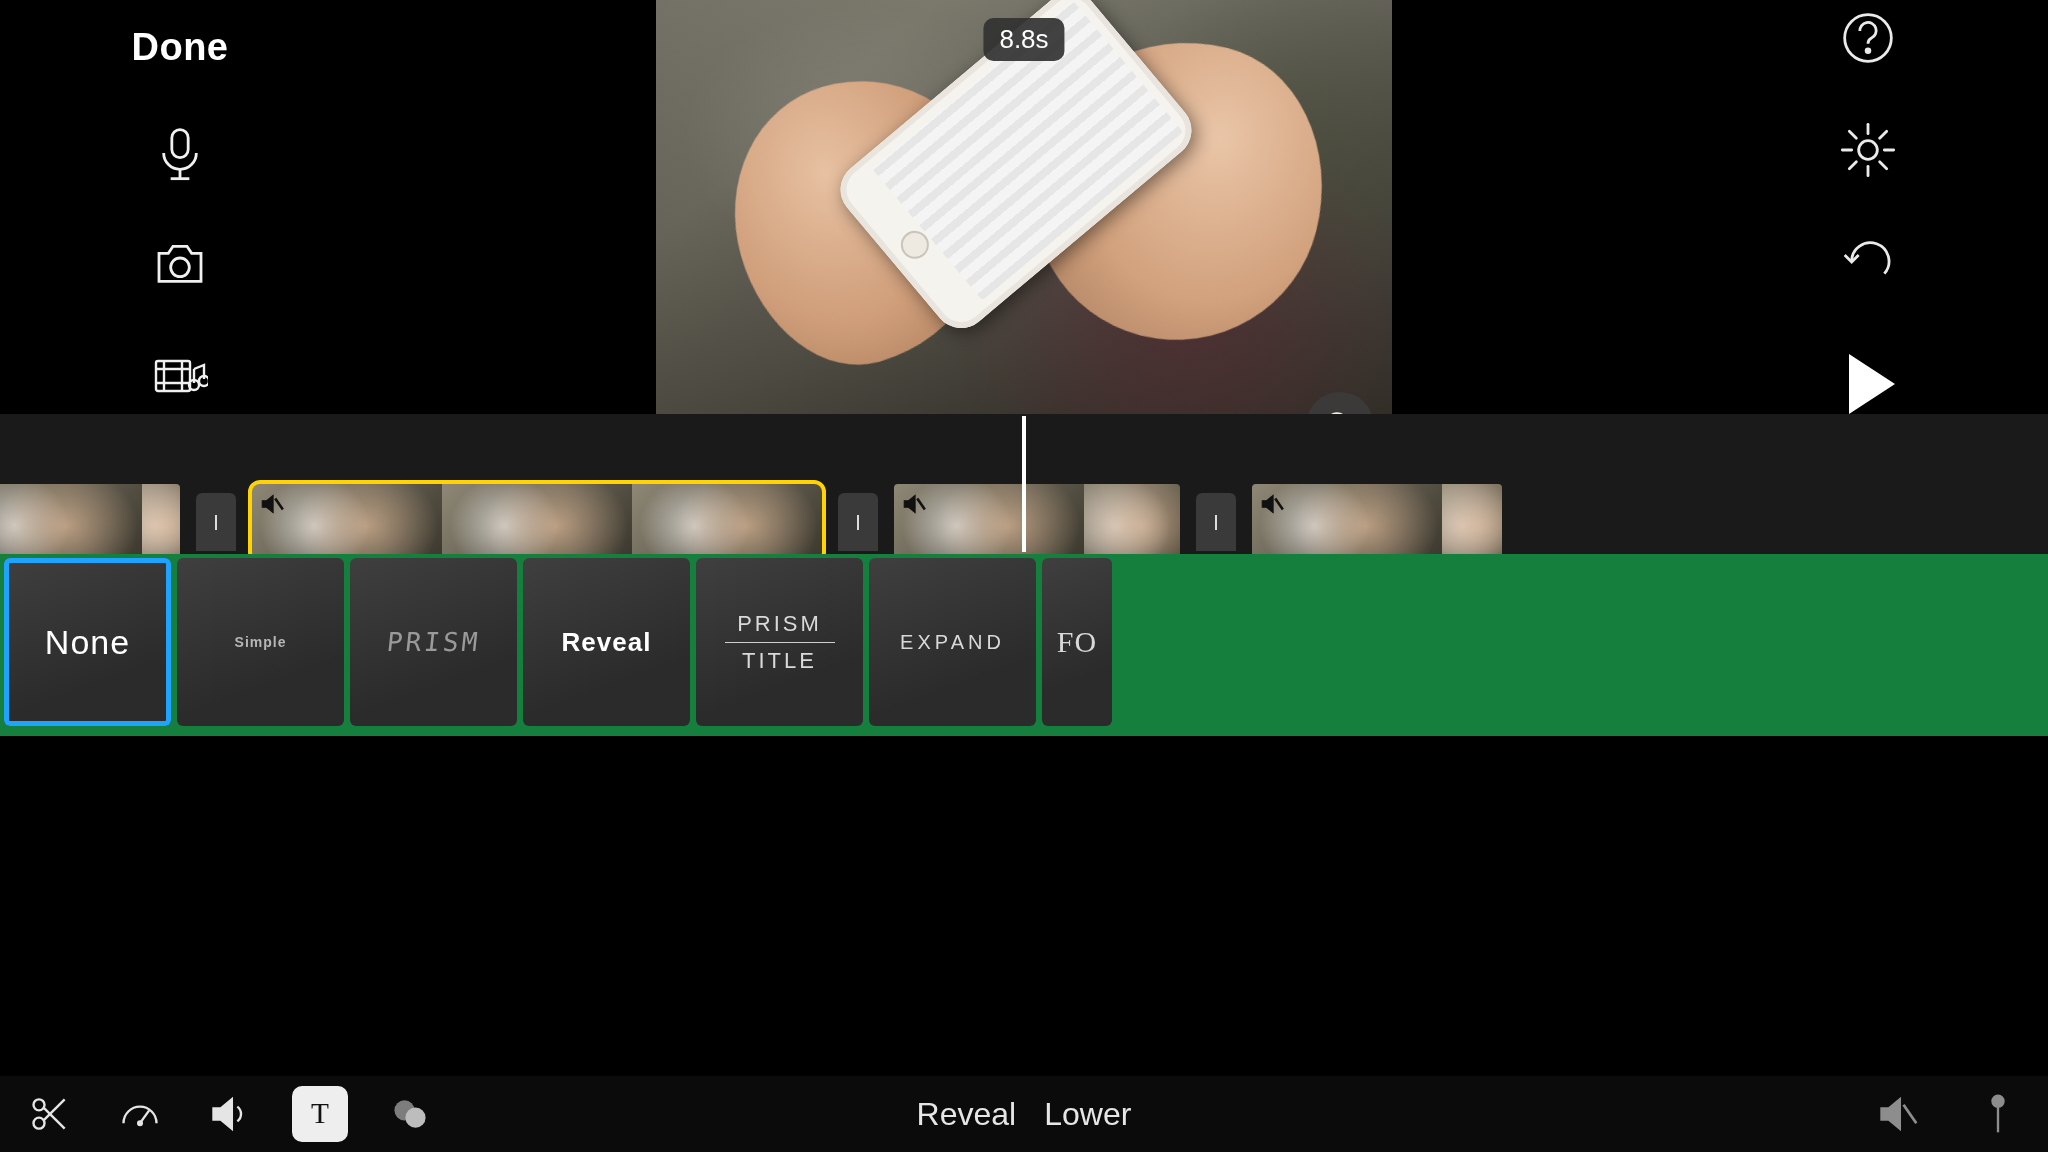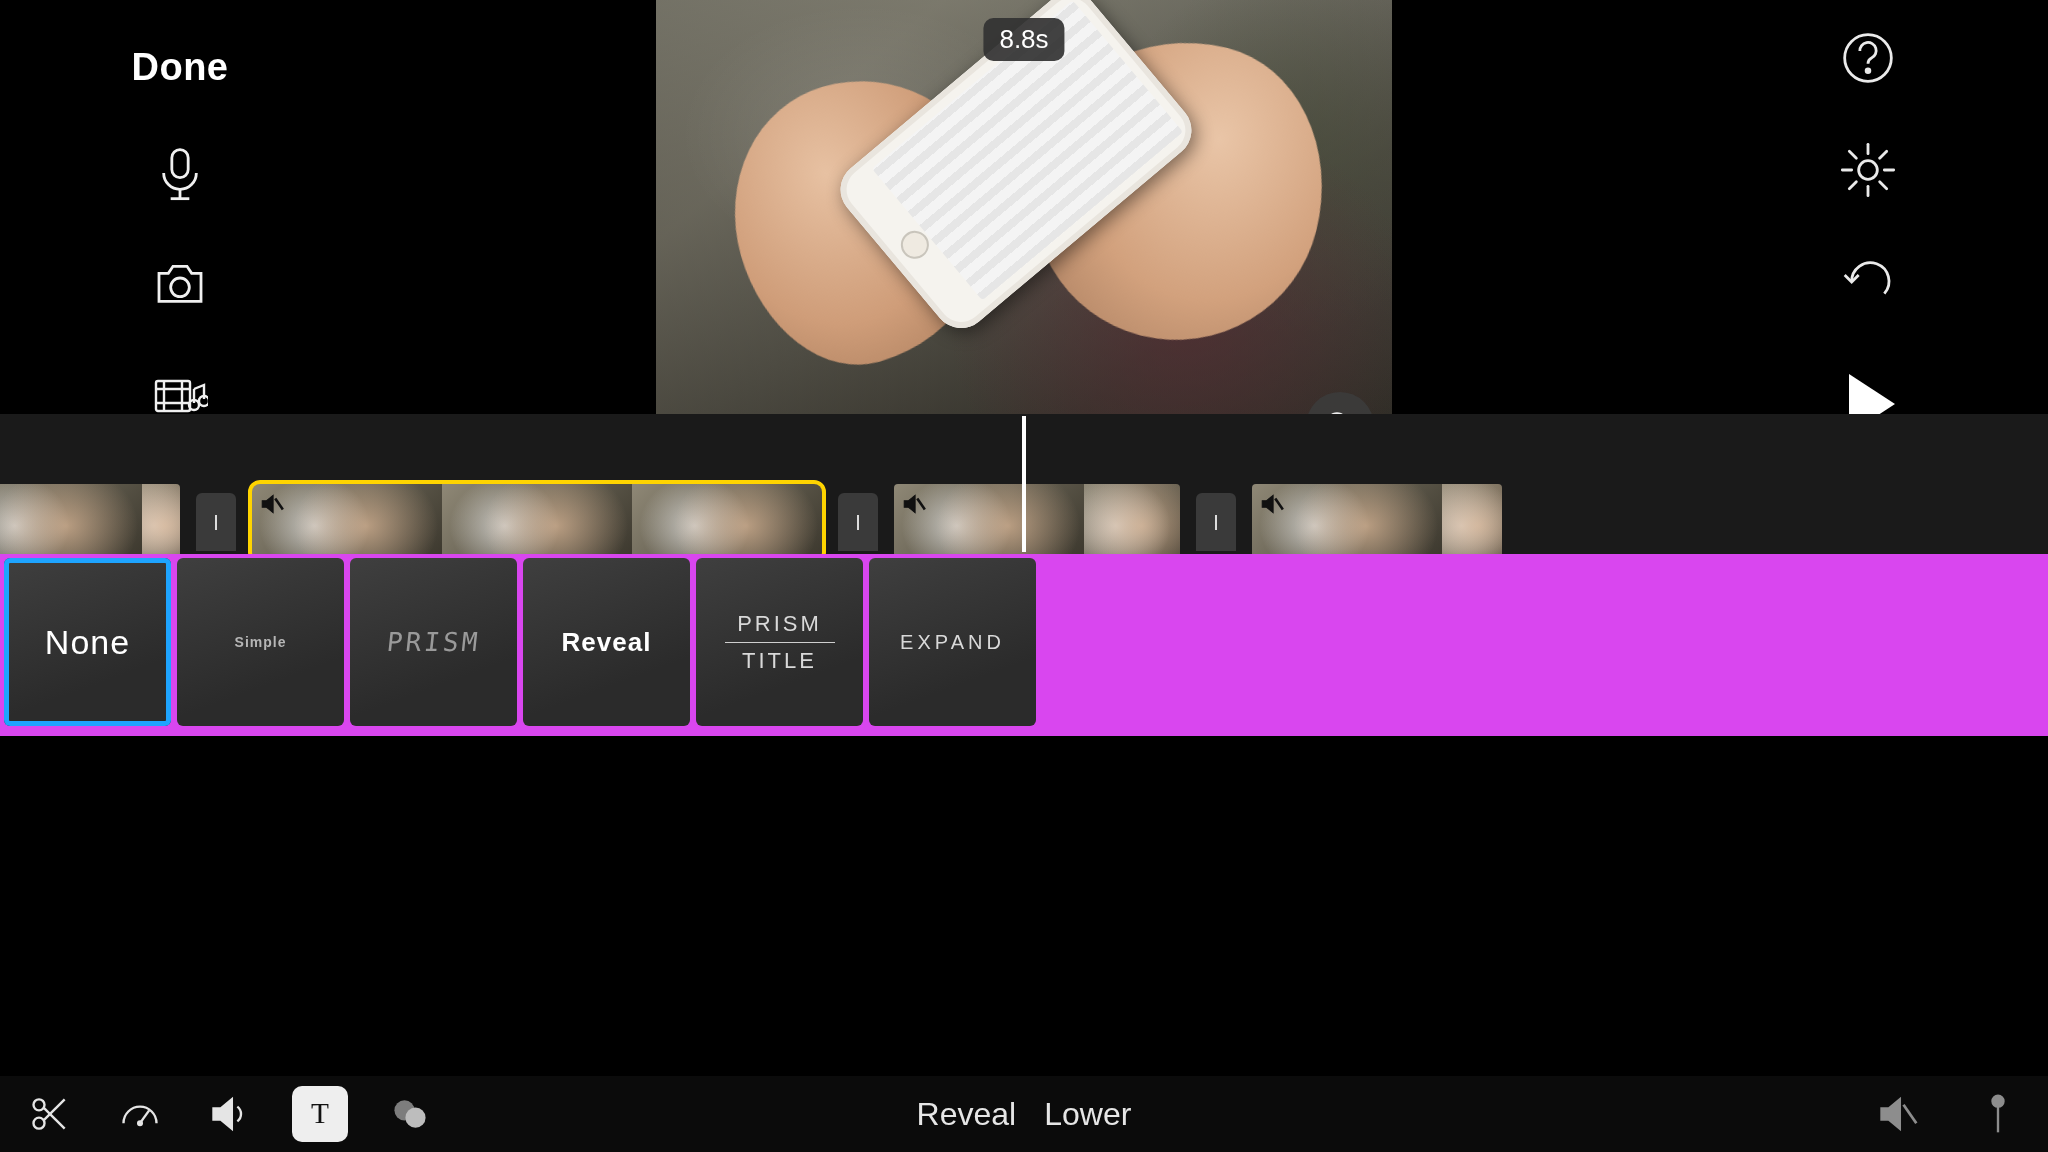--- a/index.html
+++ b/index.html
@@ -27,7 +27,6 @@
     align-items: center;
     padding-top: 26px;
     gap: 56px;
-    margin-top: 20px;
   }
   .right-col { align-items: center; padding-top: 10px; gap: 56px; }
   .done-btn {

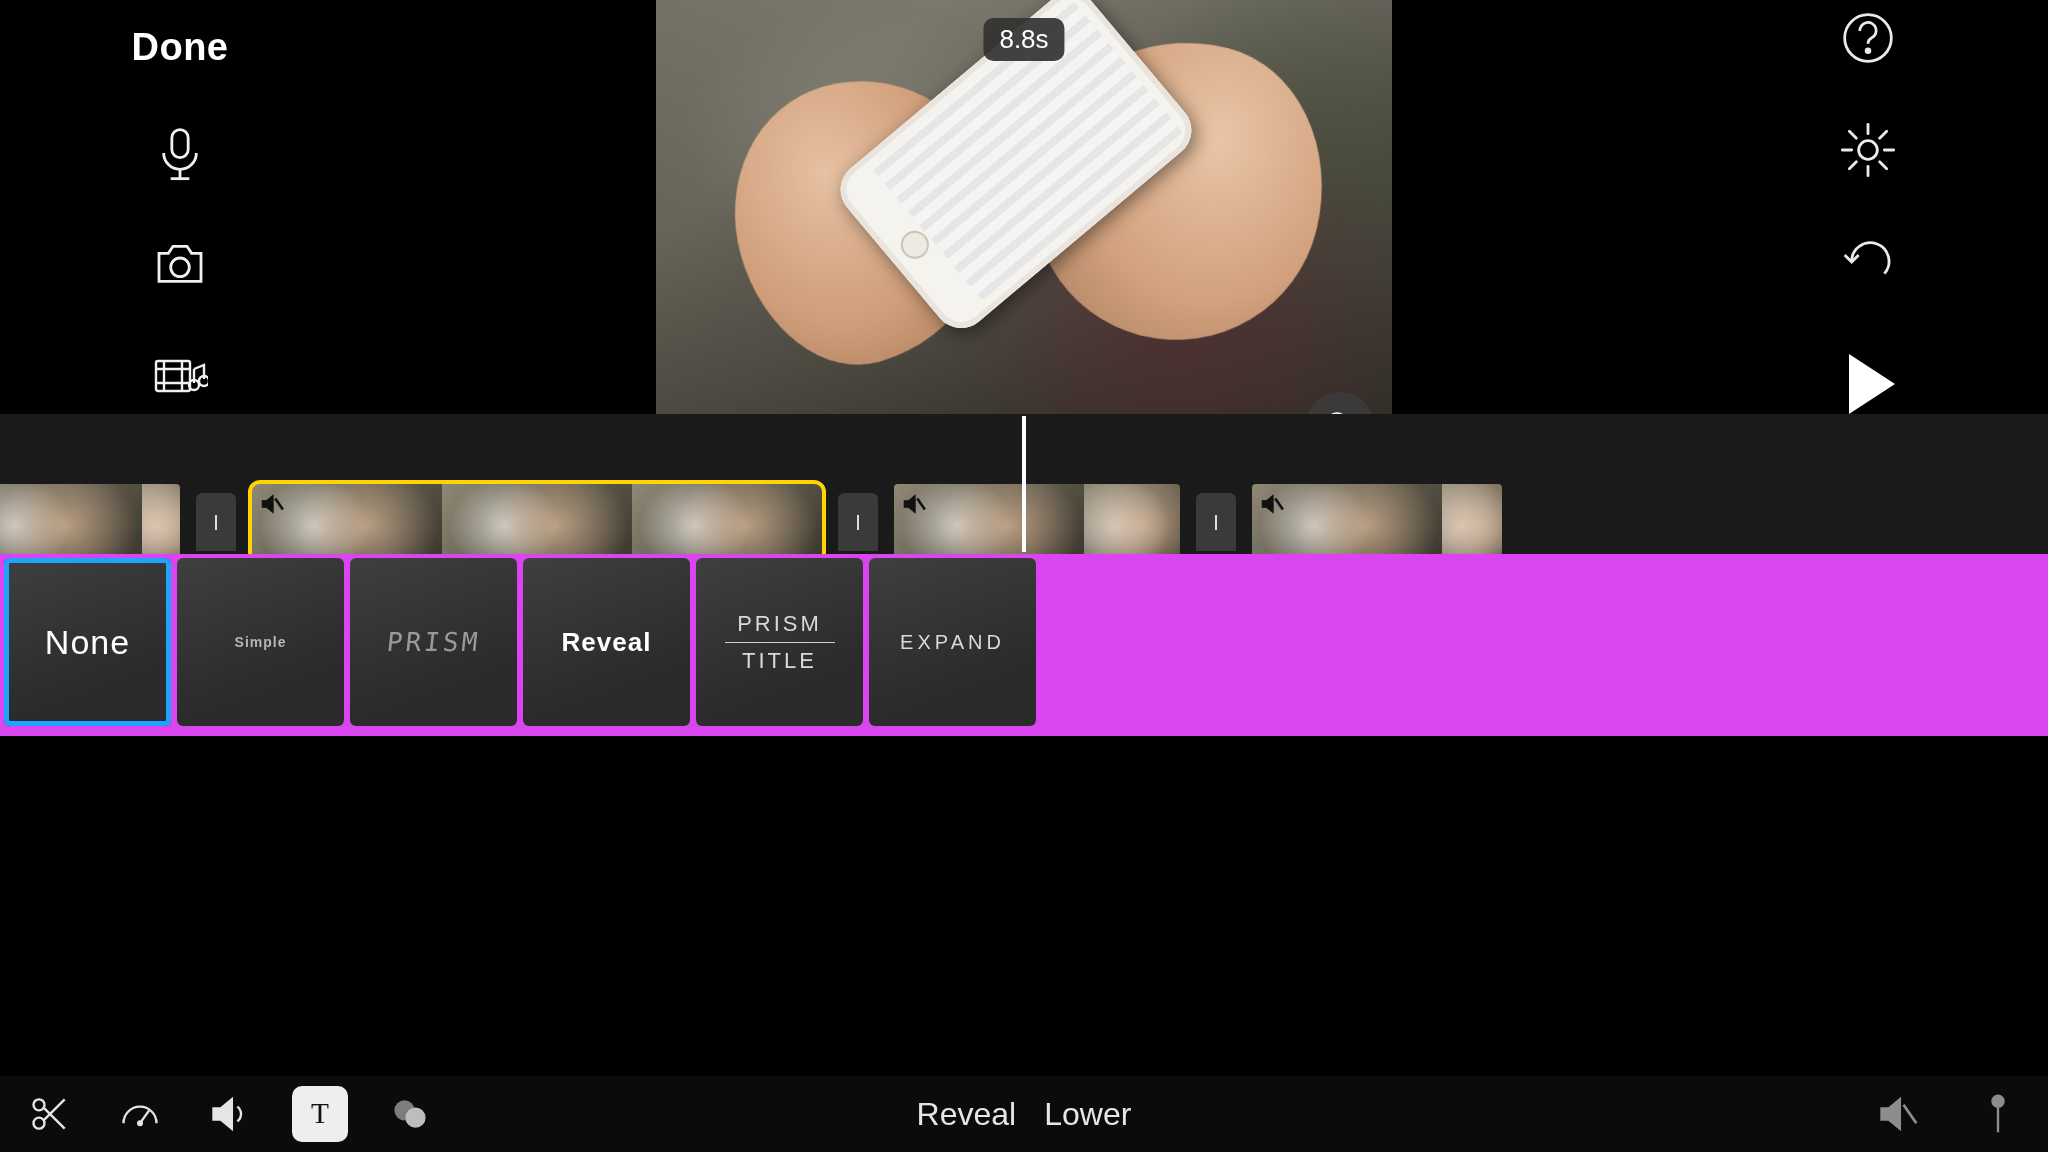--- a/index.html
+++ b/index.html
@@ -184,7 +184,7 @@
     position:absolute; top:554px; left:0; right:0; height:182px;
     display:flex; gap:6px; padding:4px 4px 0 4px;
     overflow:hidden;
-    background:#d946ef;
+    background:#15803d;
   }
   .title-card{
     width:167px; height:168px;

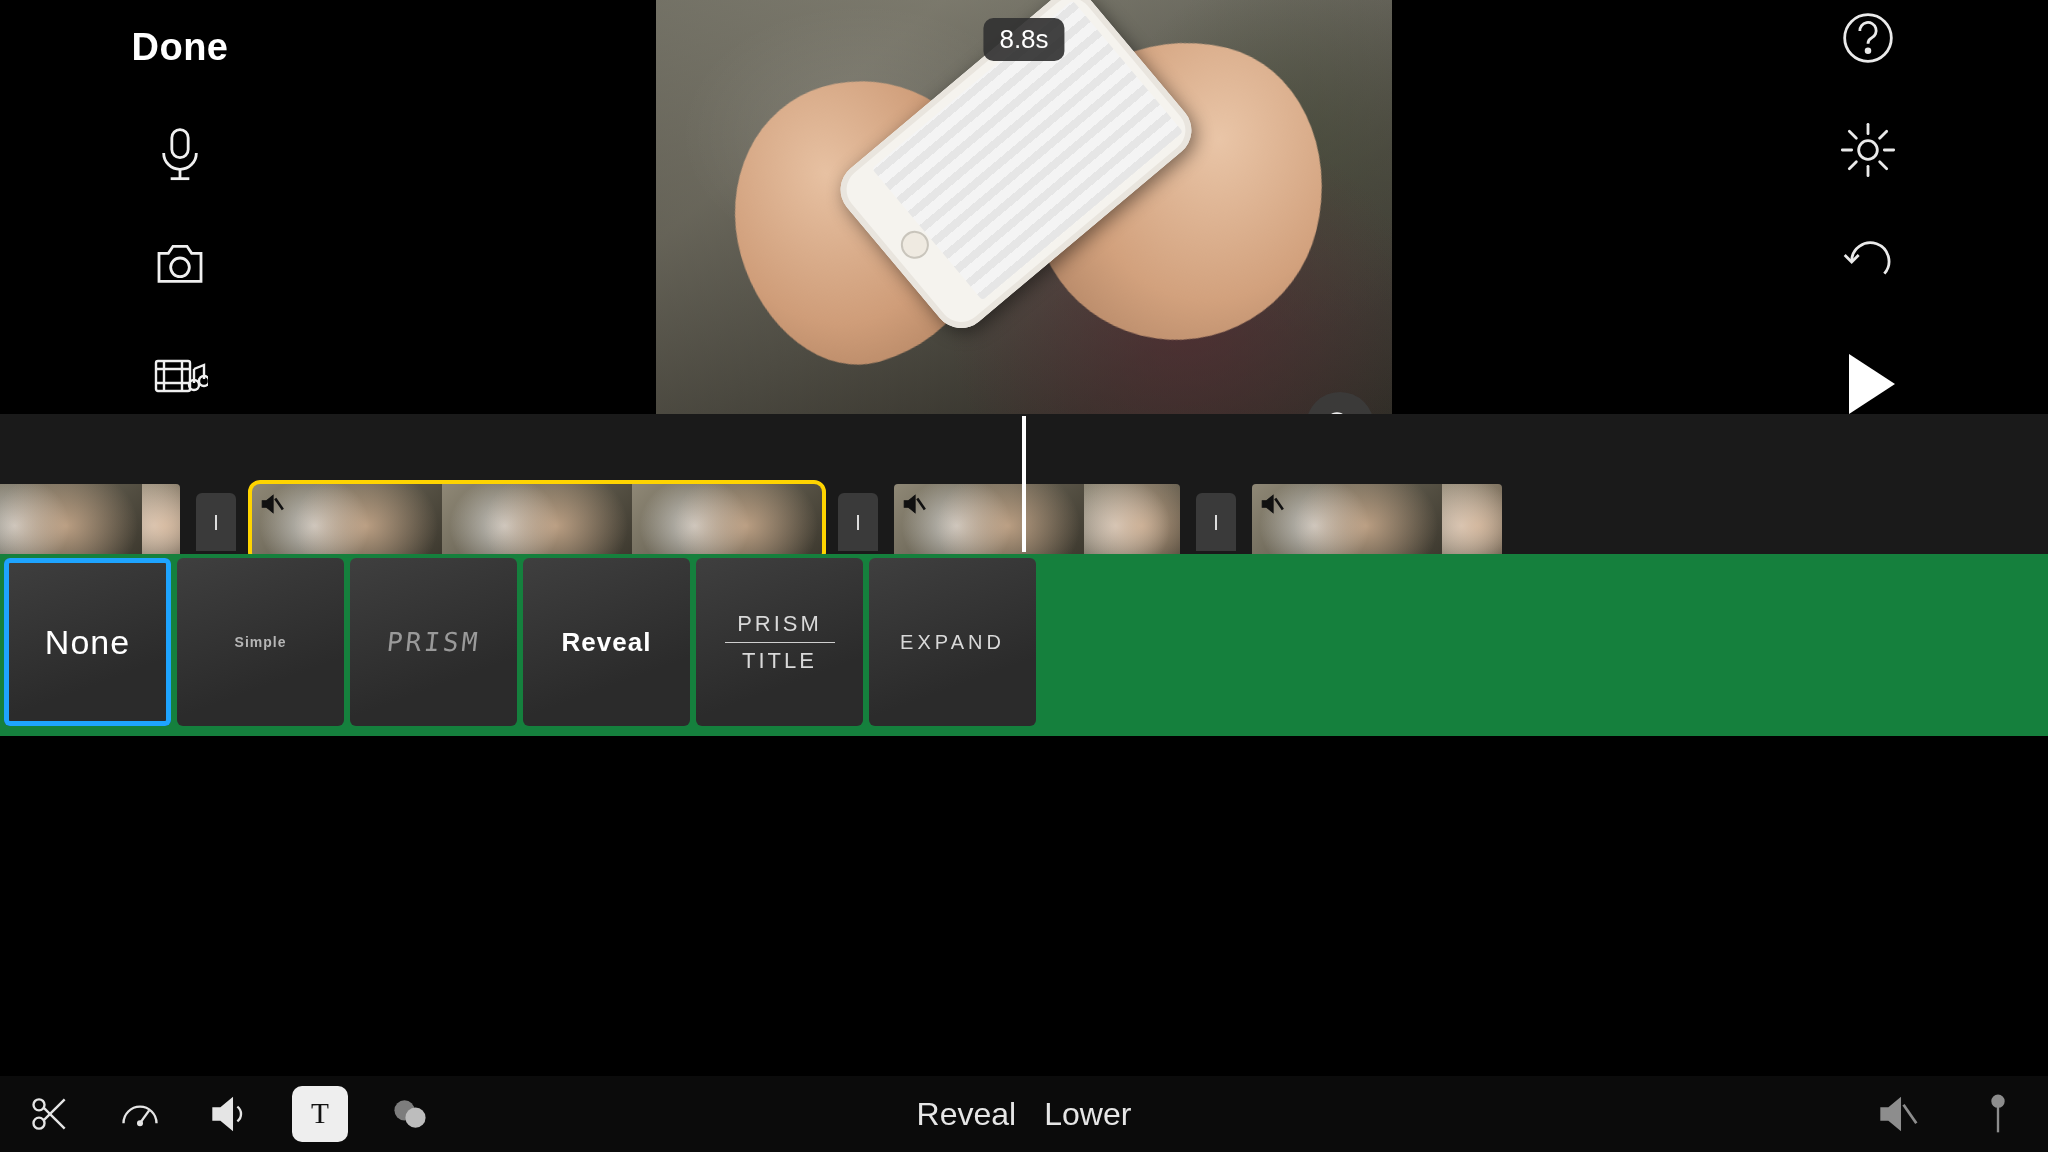--- a/index.html
+++ b/index.html
@@ -413,6 +413,9 @@
   <div id="card-expand" class="title-card">
     <span class="lbl">EXPAND</span>
   </div>
+  <div id="card-focus" class="title-card">
+    <span class="lbl">FO</span>
+  </div>
 </div>
 
 <div class="bottom-bar">

